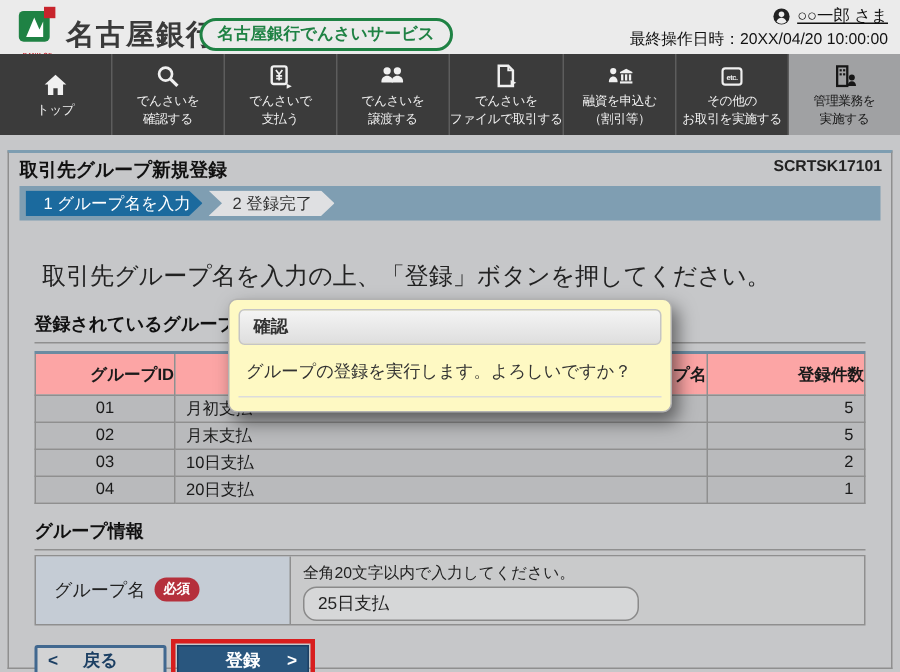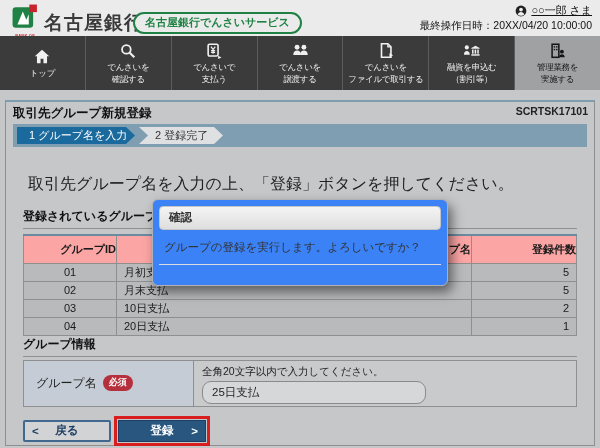--- a/index.html
+++ b/index.html
@@ -182,6 +182,16 @@
     <span>融資を申込む</span>
     <span>（割引等）</span>
   </div>
+  <div class="nav-item">
+    <span class="nav-ic">
+      <svg width="18" height="18" viewBox="0 0 20 20">
+          <rect x="3" y="4" width="14" height="12" rx="2" fill="none" stroke="currentColor" stroke-width="1.6"></rect>
+          <text x="10" y="12.6" text-anchor="middle" font-size="5.5" font-weight="bold" fill="currentColor">etc.</text>
+        </svg>
+    </span>
+    <span>その他の</span>
+    <span>お取引を実施する</span>
+  </div>
   <div class="nav-item active">
     <span class="nav-ic">
       <svg width="19" height="18" viewBox="0 0 20 20">

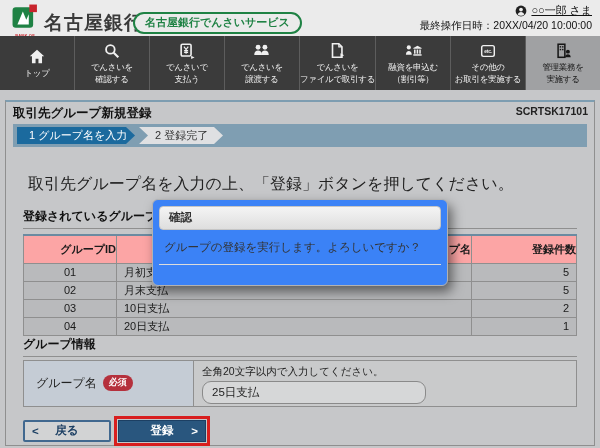--- a/index.html
+++ b/index.html
@@ -67,7 +67,7 @@
   .btn-submit { position:relative; width:100%; height:22px; background:#29567e; border:1px solid #1c3f63; color:#fff; font-weight:bold; font-size:11.5px; font-family:inherit; cursor:pointer; }
   .btn-submit .chev { position:absolute; right:7px; top:50%; transform:translateY(-50%); font-weight:bold; }
   
-  .dialog { position:absolute; left:152px; top:199px; width:296px; background:#3b82f6; border:1px solid #b2b2b2; border-radius:6px; box-shadow:4px 6px 12px rgba(0,0,0,.5); padding:6px 6px 20px; z-index:10; }
+  .dialog { position:absolute; left:152px; top:199px; width:296px; background:#fef9c3; border:1px solid #b2b2b2; border-radius:6px; box-shadow:4px 6px 12px rgba(0,0,0,.5); padding:6px 6px 9px; z-index:10; }
   .dlg-title { background:linear-gradient(#f4f4f4,#dedede); border:1px solid #c5c5c5; border-radius:4px; font-size:11.5px; font-weight:bold; color:#333; padding:3px 9px 4px; }
   .dlg-msg { font-size:11.5px; color:#333; padding:10px 5px 9px; border-bottom:1px solid #dcdcdc; }
   .dlg-footer { display:flex; justify-content:flex-end; align-items:center; padding:6px 20px 0 0; gap:9px; }

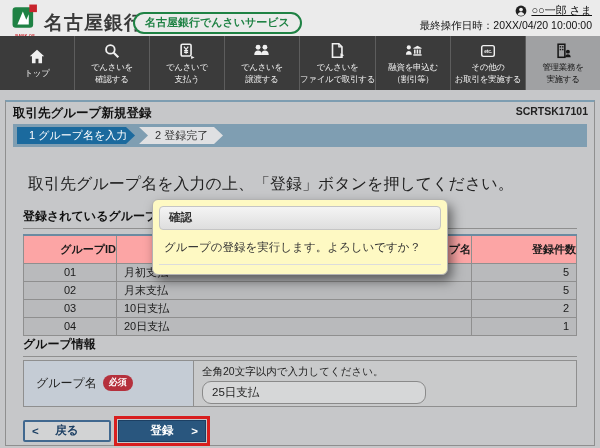--- a/index.html
+++ b/index.html
@@ -45,7 +45,7 @@
   .instruction { margin:27px 9px 0 22px; font-size:16px; color:#222; }
   .section { margin:0 17px; }
   .sec1 { margin-top:13px; }
-  .sec2 { }
+  .sec2 { margin-top:10px; }
   .sec-title { font-size:12px; font-weight:bold; color:#111; padding-bottom:3px; border-bottom:1px solid #8f8f8f; }
   table.glist { width:100%; border-collapse:collapse; margin-top:5px; border:1px solid #8f8f8f; border-top:2px solid #6b8ba1; }
   .glist th, .glist td { border:1px solid #8f8f8f; font-size:11px; color:#1a1a1a; }

